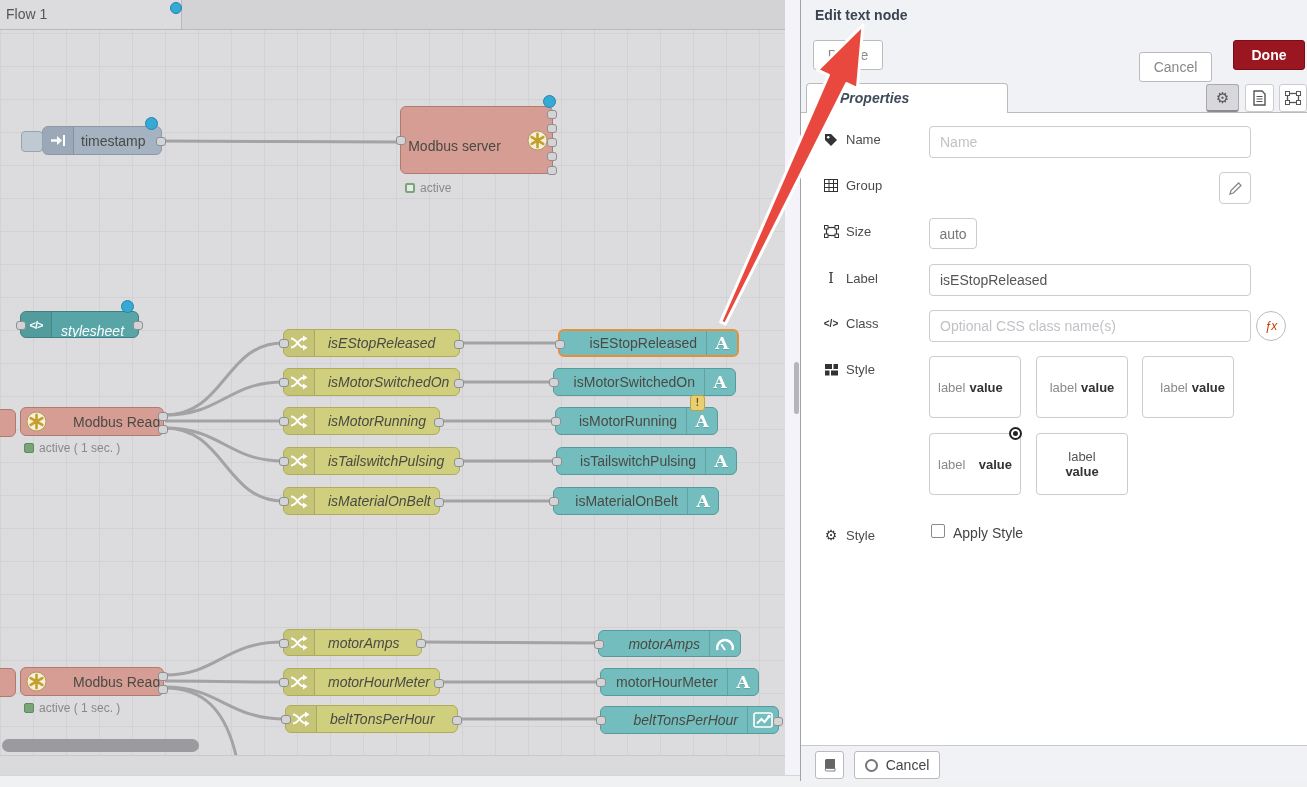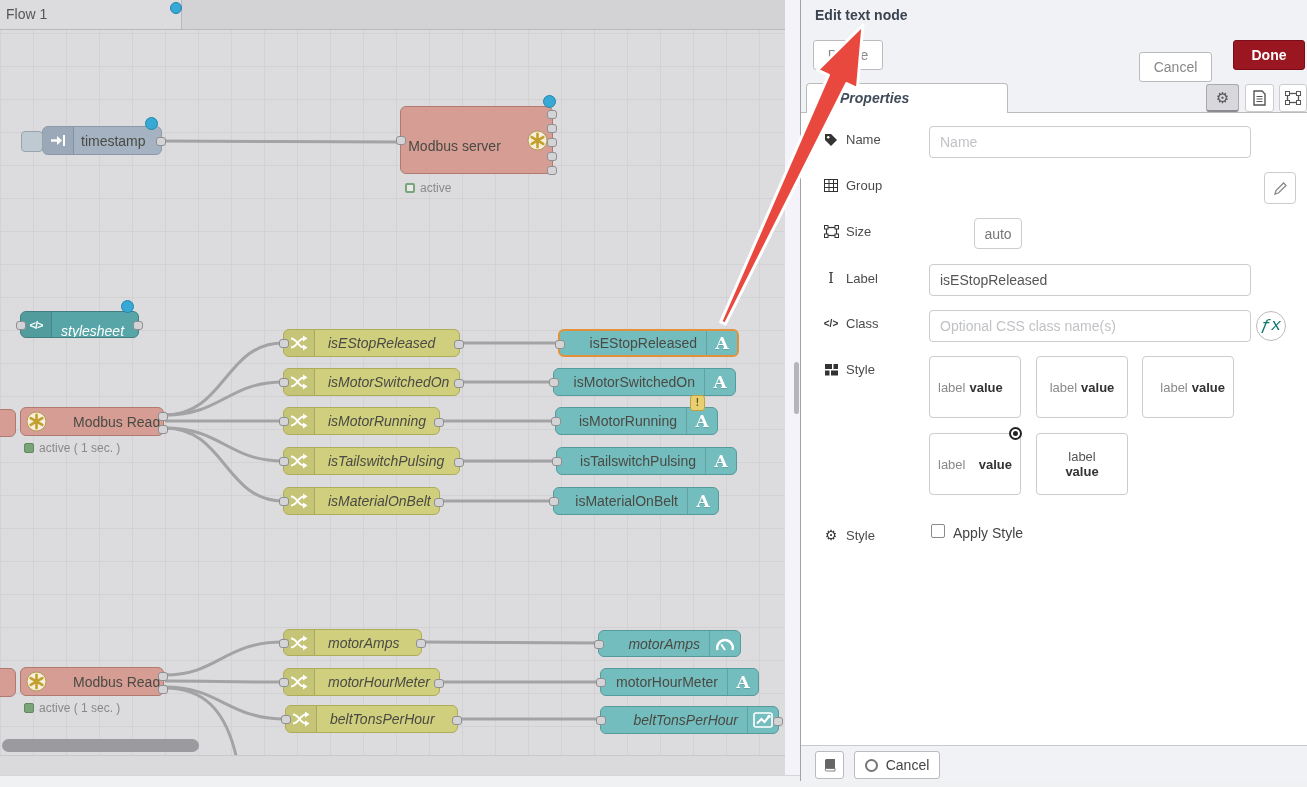--- a/index.html
+++ b/index.html
@@ -72,7 +72,7 @@
   .gselect{position:absolute;left:128px;width:280px;height:32px;box-sizing:border-box;border:1px solid #ccc;border-radius:4px;background:#fff;
     font-size:14px;color:#444;line-height:30px;padding:0 10px;}
   .chev{position:absolute;right:12px;top:11px;width:9px;height:9px;border-right:2px solid #555;border-bottom:2px solid #555;transform:rotate(45deg);}
-  .sqbtn{position:absolute;box-sizing:border-box;border:1px solid #ccc;border-radius:4px;background:#fff;display:flex;align-items:center;justify-content:center;color:#777;margin-left:45px;}
+  .sqbtn{position:absolute;box-sizing:border-box;border:1px solid #ccc;border-radius:4px;background:#fff;display:flex;align-items:center;justify-content:center;color:#777;}
   .fxbtn{position:absolute;left:455px;width:30px;height:30px;border:1px solid #bbb;border-radius:50%;background:#fff;box-sizing:border-box;
     text-align:center;line-height:28px;color:#0f766e;font-family:Liberation Mono, monospace;font-style:italic;font-size:17px;}
   .laybox{position:absolute;width:92px;height:62px;border:1px solid #ccc;border-radius:4px;background:#fff;box-sizing:border-box;

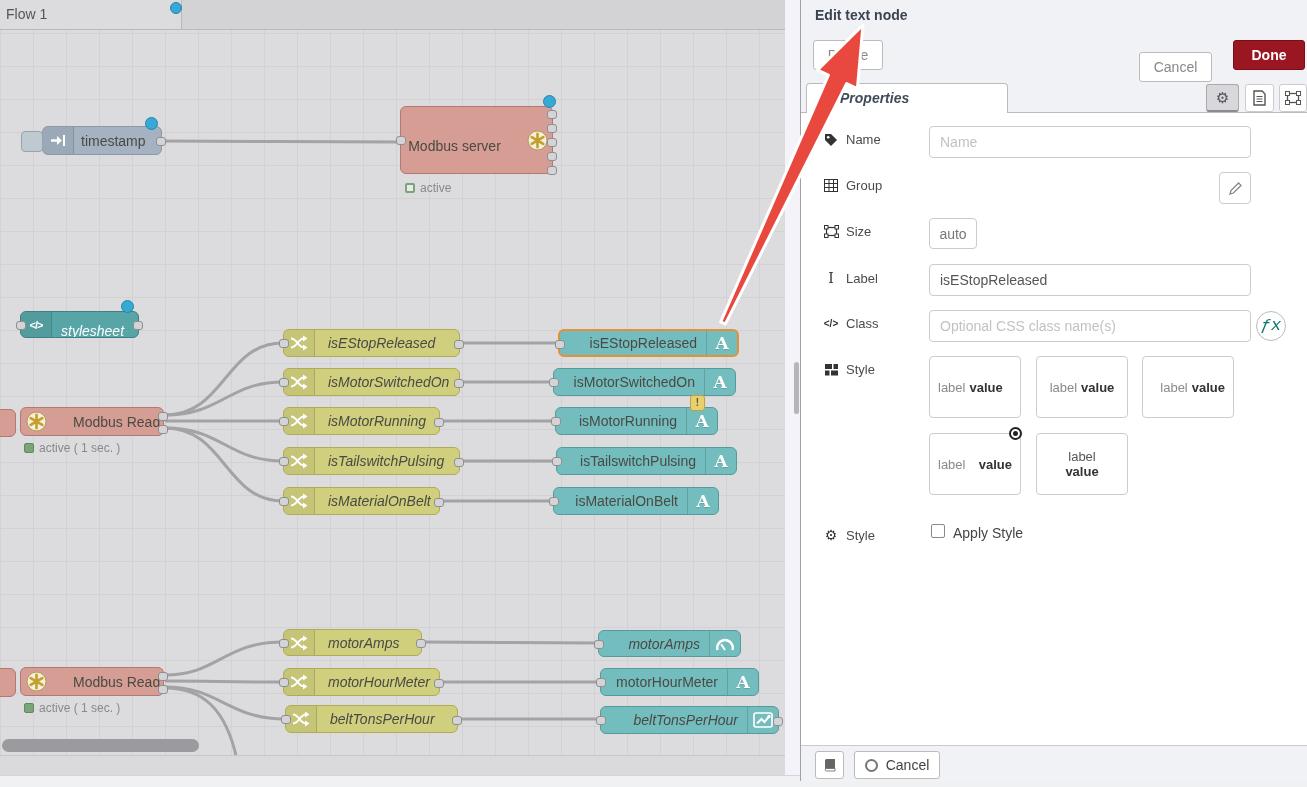--- a/index.html
+++ b/index.html
@@ -74,7 +74,7 @@
   .chev{position:absolute;right:12px;top:11px;width:9px;height:9px;border-right:2px solid #555;border-bottom:2px solid #555;transform:rotate(45deg);}
   .sqbtn{position:absolute;box-sizing:border-box;border:1px solid #ccc;border-radius:4px;background:#fff;display:flex;align-items:center;justify-content:center;color:#777;}
   .fxbtn{position:absolute;left:455px;width:30px;height:30px;border:1px solid #bbb;border-radius:50%;background:#fff;box-sizing:border-box;
-    text-align:center;line-height:28px;color:#0f766e;font-family:Liberation Mono, monospace;font-style:italic;font-size:17px;}
+    text-align:center;line-height:28px;color:#c2410c;font-family:Liberation Sans, sans-serif;font-style:italic;font-size:12px;}
   .laybox{position:absolute;width:92px;height:62px;border:1px solid #ccc;border-radius:4px;background:#fff;box-sizing:border-box;
     display:flex;align-items:center;font-size:13px;padding:0 8px;}
   .laybox .l{color:#8a8a8a;margin-right:4px;}

